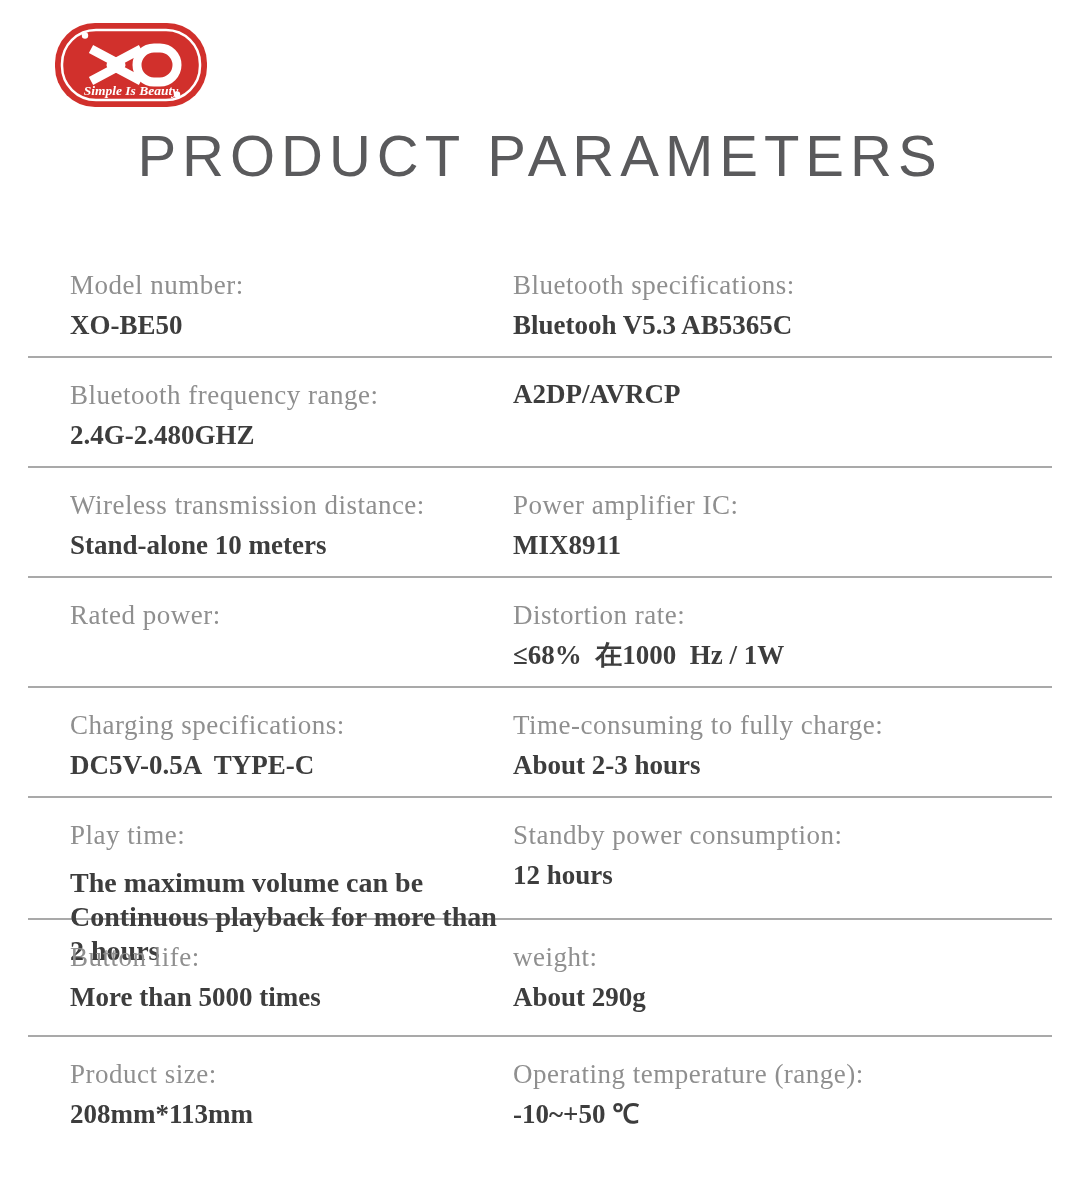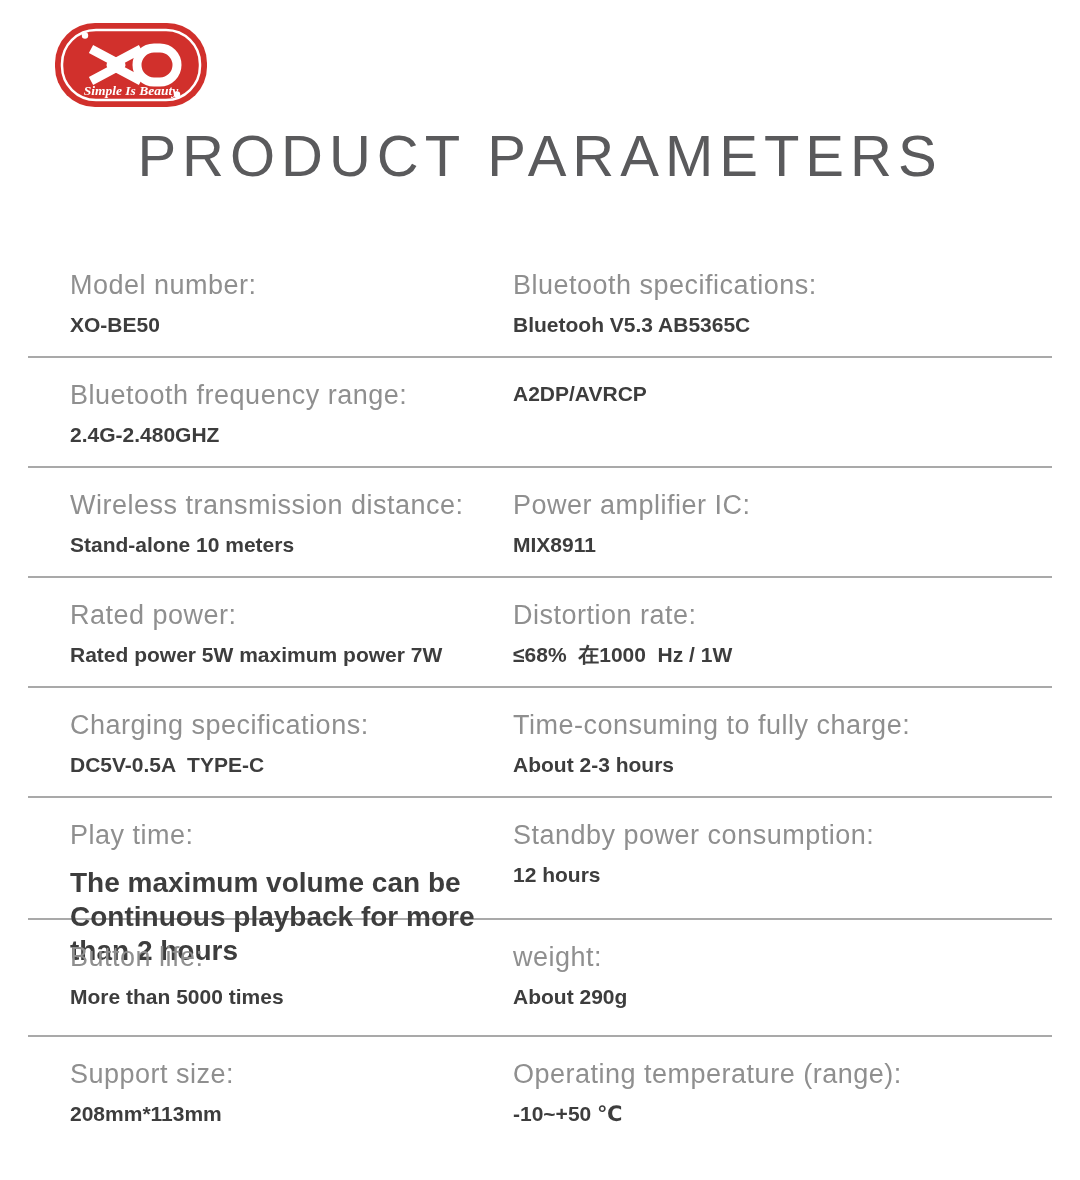--- a/index.html
+++ b/index.html
@@ -53,7 +53,7 @@
   .spec-row.no-border { border-bottom: none; }
   .spec-row.tall  { height: 122px; }
   .spec-row.tall2 { height: 117px; }
-  .spec-cell { padding-right: 14px; }
+  .spec-cell { padding-right: 14px; font-family: Liberation Serif, serif; }
   .spec-label {
     font-size: 27px;
     line-height: 34px;

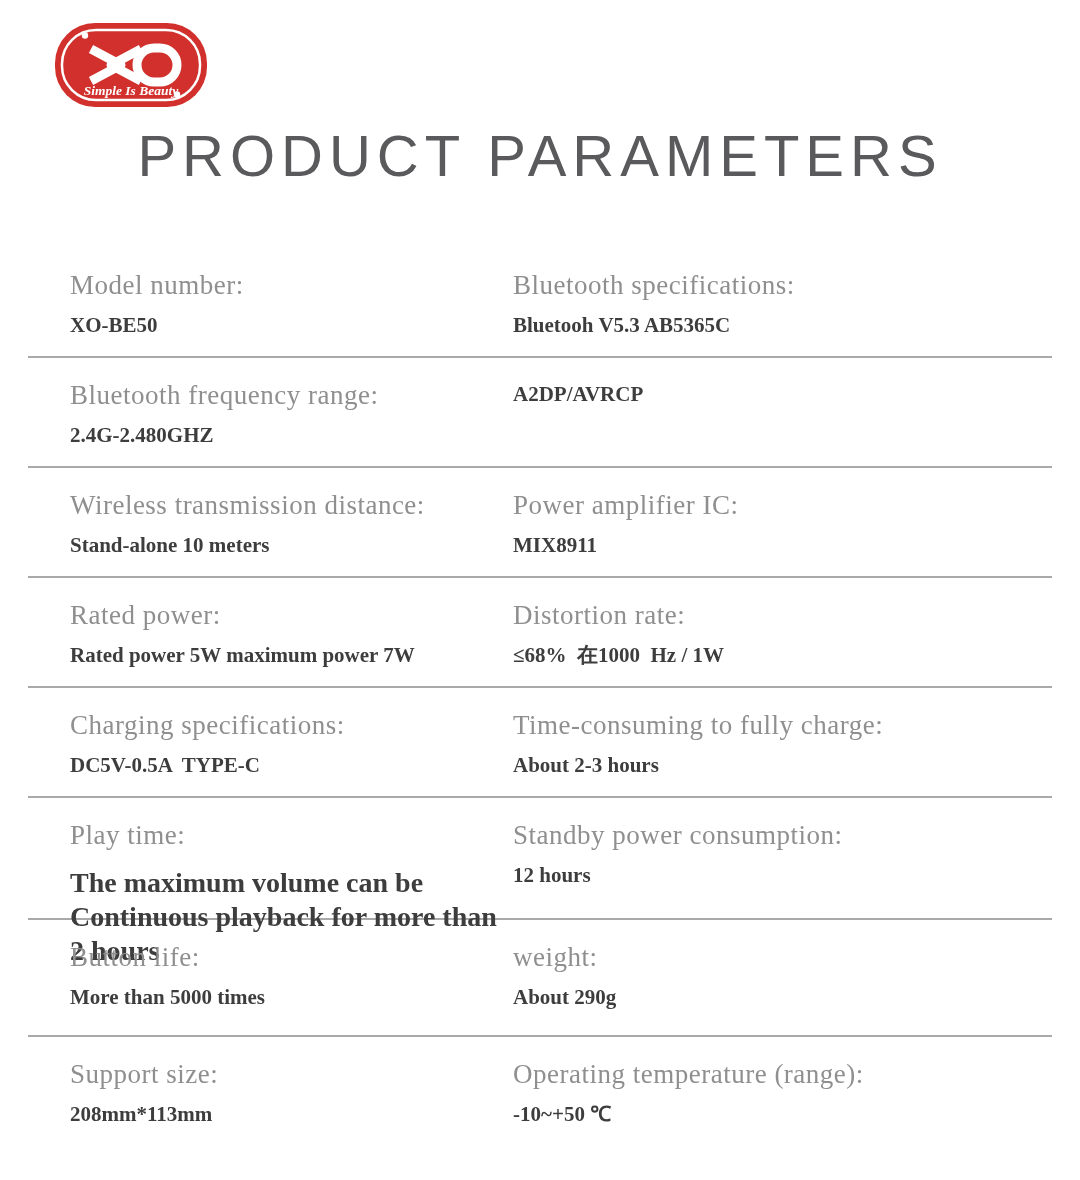--- a/index.html
+++ b/index.html
@@ -63,7 +63,7 @@
     white-space: pre-wrap;
   }
   .spec-value {
-    font-size: 21px;
+    font-size: 27px;
     line-height: 32px;
     font-weight: 600;
     color: #3d3d3d;

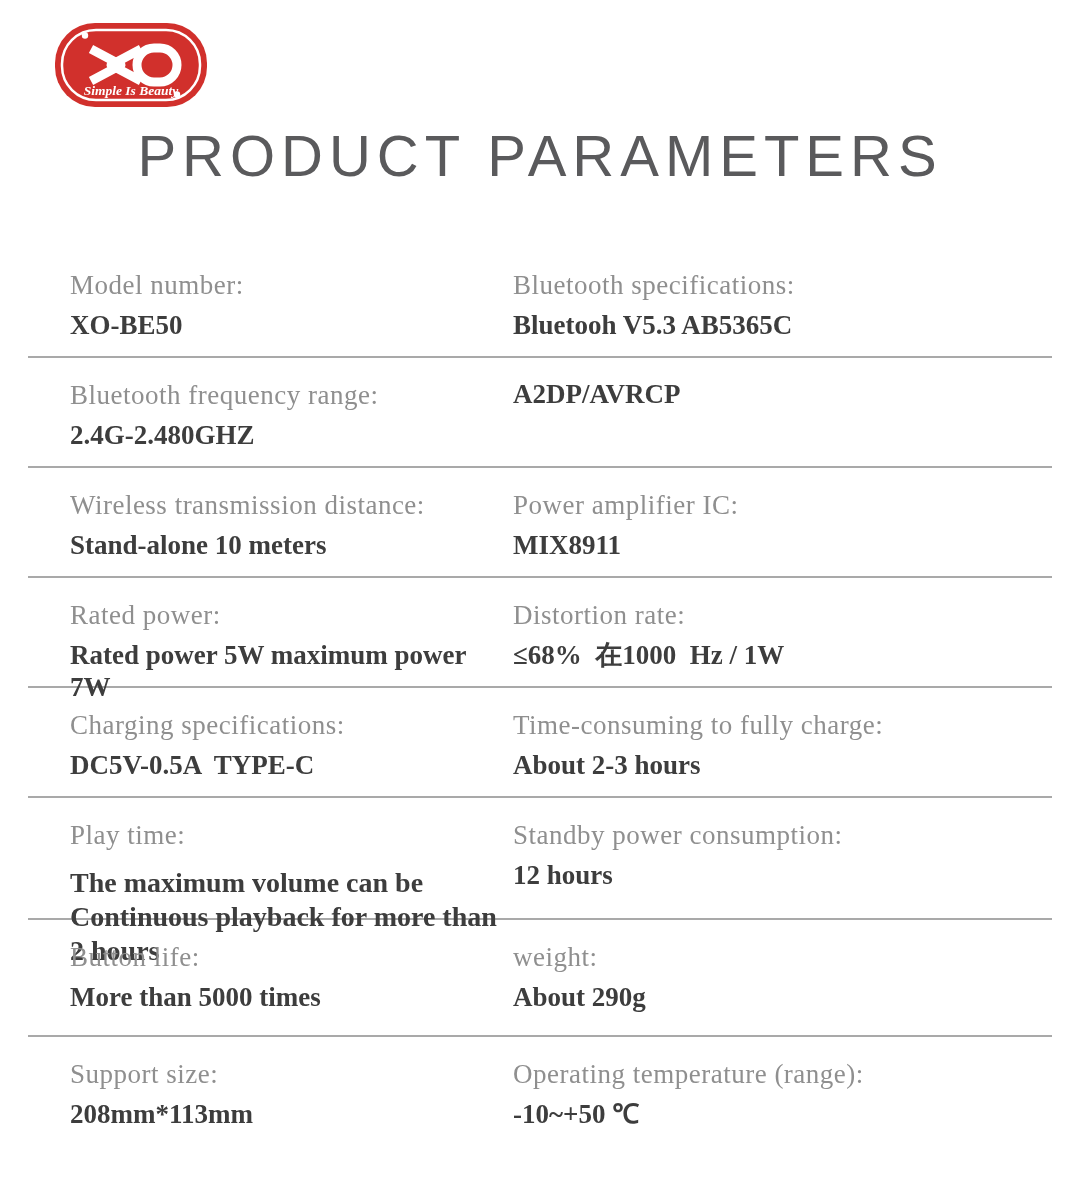--- a/index.html
+++ b/index.html
@@ -134,7 +134,6 @@
     <div class="spec-row">
       <div class="spec-cell">
         <div class="spec-label">Rated power:</div>
-        <div class="spec-value">Rated power 5W maximum power 7W</div>
       </div>
       <div class="spec-cell">
         <div class="spec-label">Distortion rate:</div>

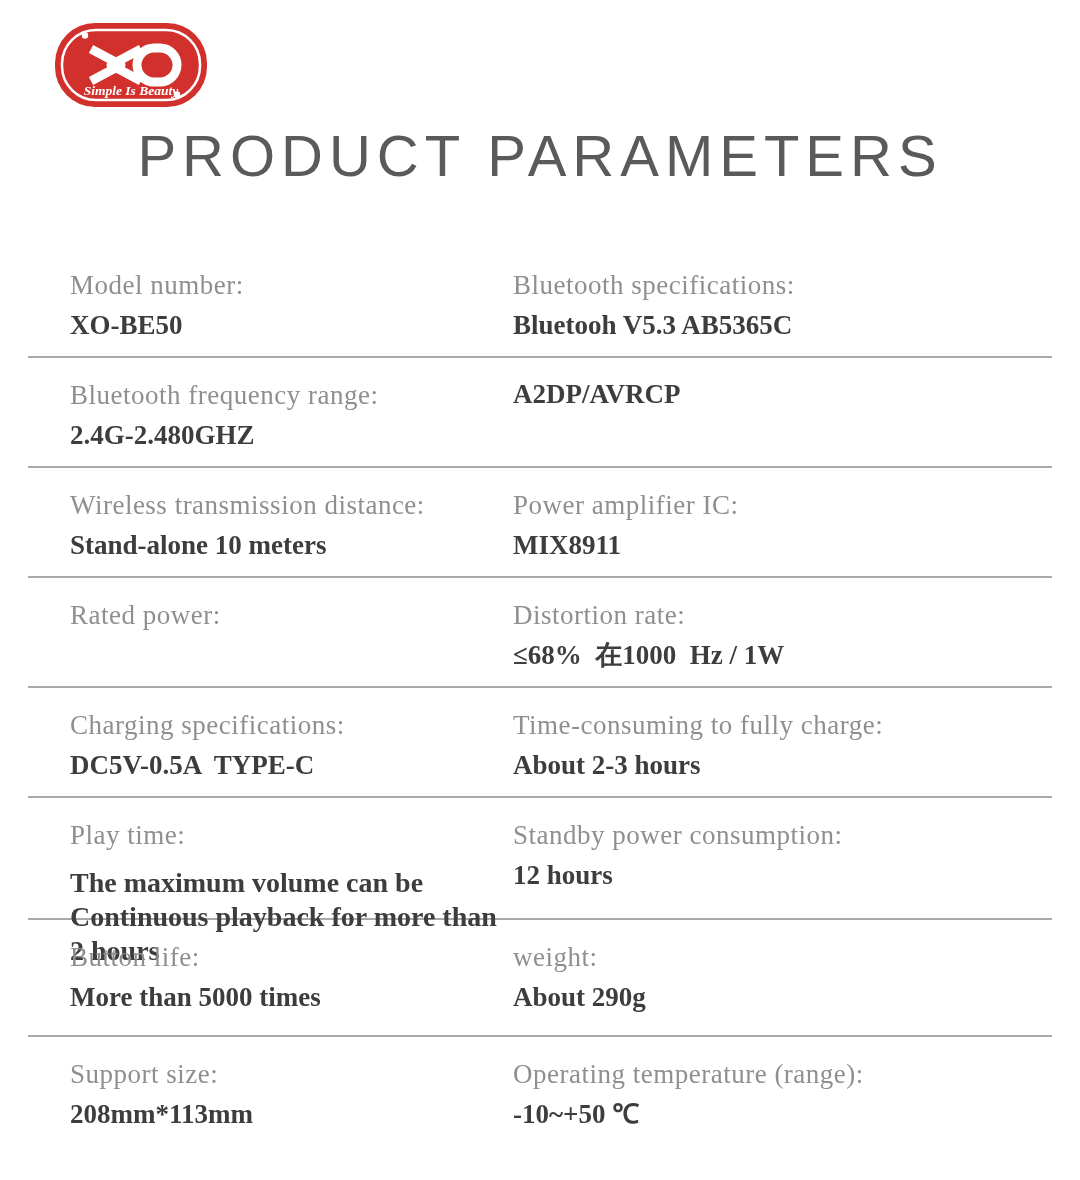--- a/index.html
+++ b/index.html
@@ -177,7 +177,7 @@
 
     <div class="spec-row no-border">
       <div class="spec-cell">
-        <div class="spec-label">Support size:</div>
+        <div class="spec-label">Product size:</div>
         <div class="spec-value">208mm*113mm</div>
       </div>
       <div class="spec-cell">

